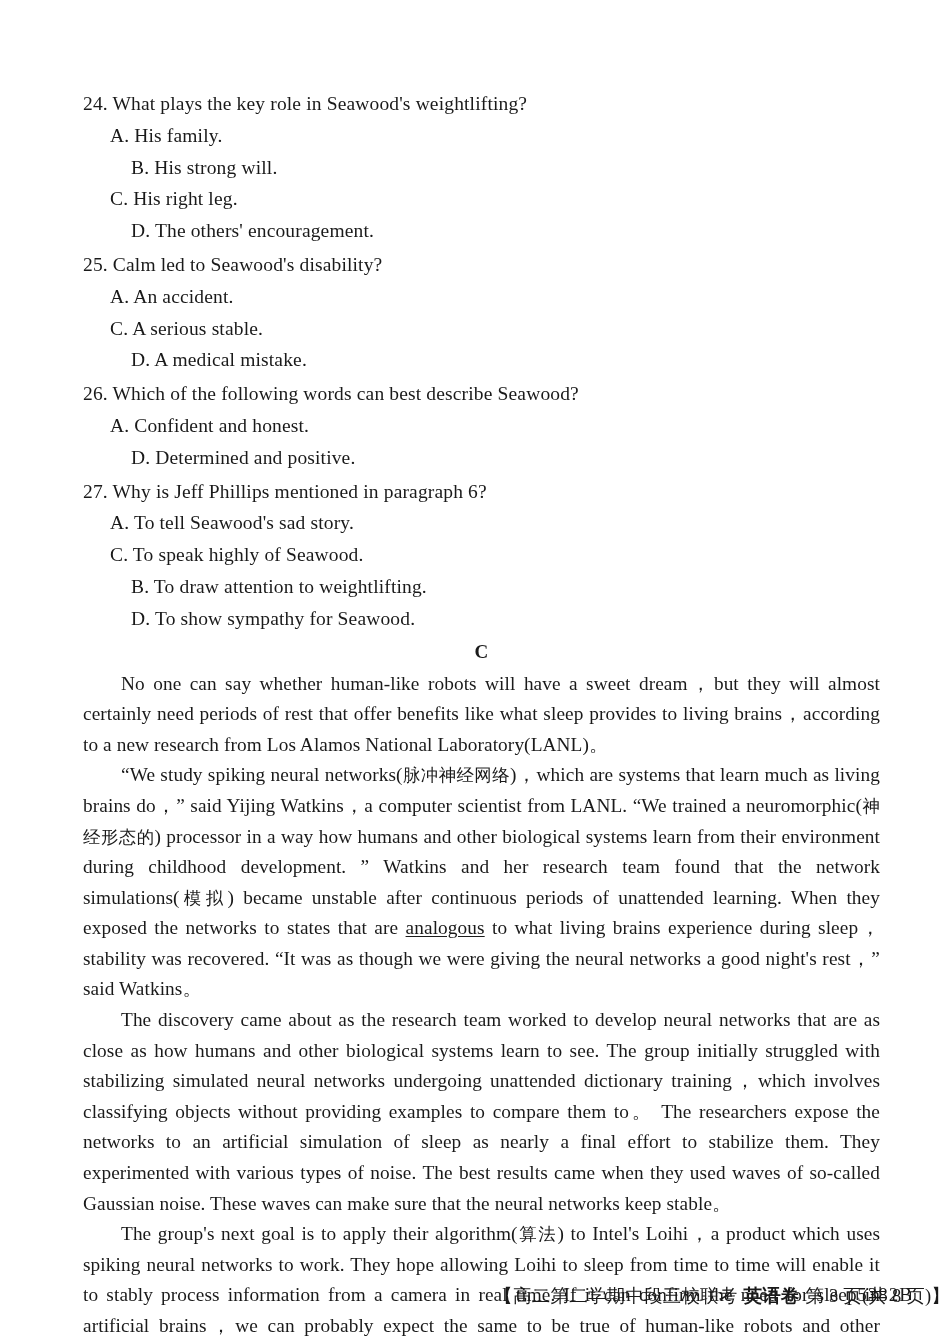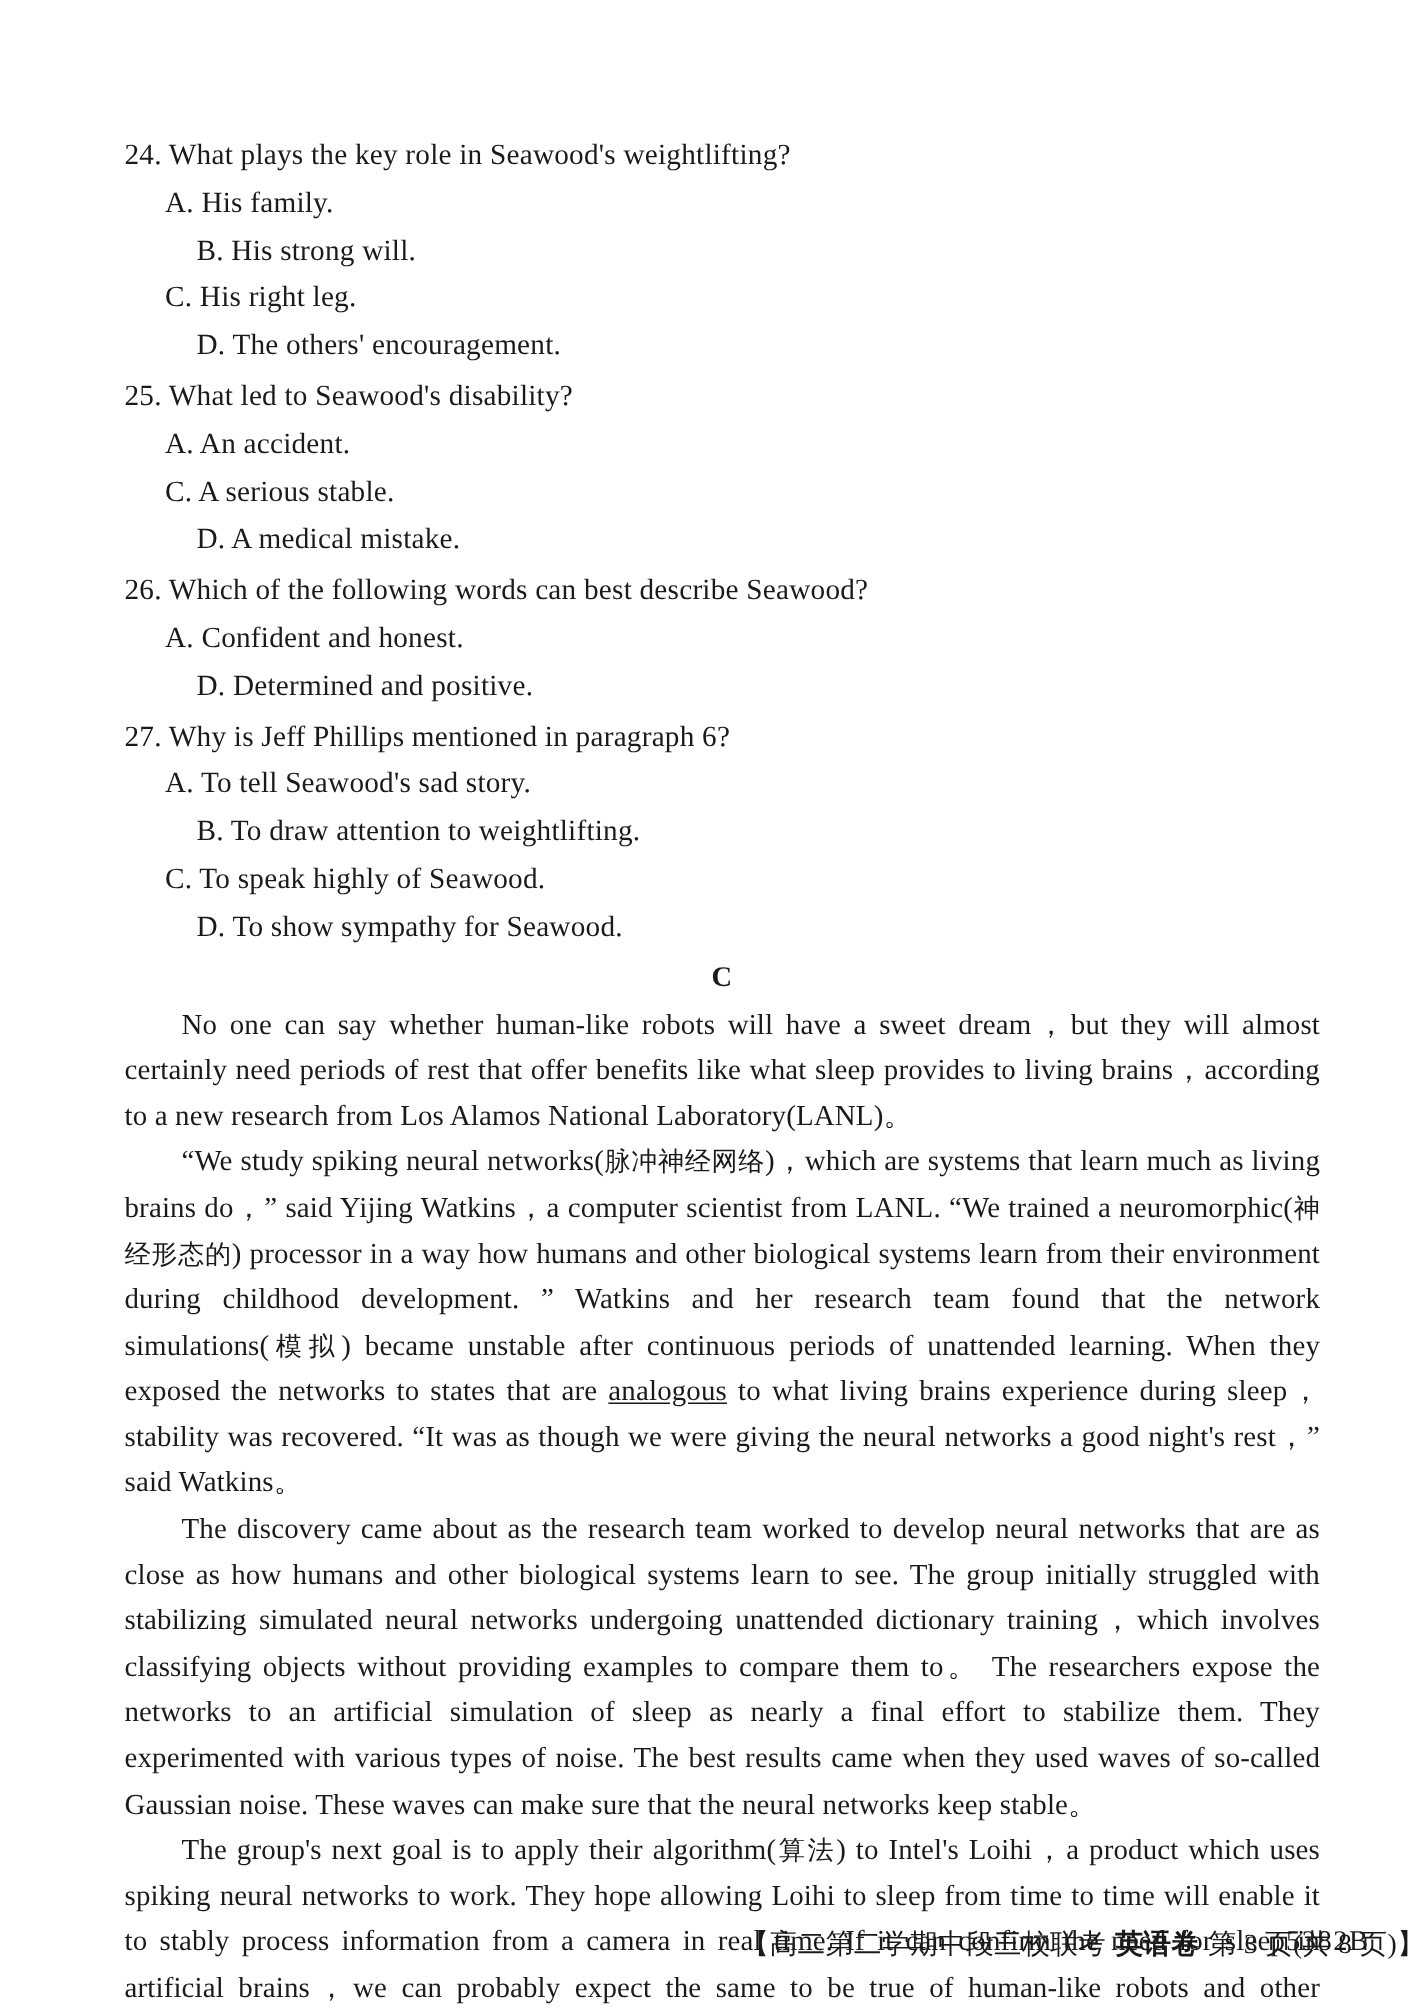--- a/index.html
+++ b/index.html
@@ -141,7 +141,7 @@
     </div>
 
     <div class="question">
-      <div class="q-stem"><span>25.</span> <span>What led to Seawood's disability?</span></div>
+      <div class="q-stem"><span>25.</span> <span>Calm led to Seawood's disability?</span></div>
       <div class="q-options">
         <div class="opt col-a">A. An accident.</div>
         <div class="opt col-a">C. A serious stable.</div>

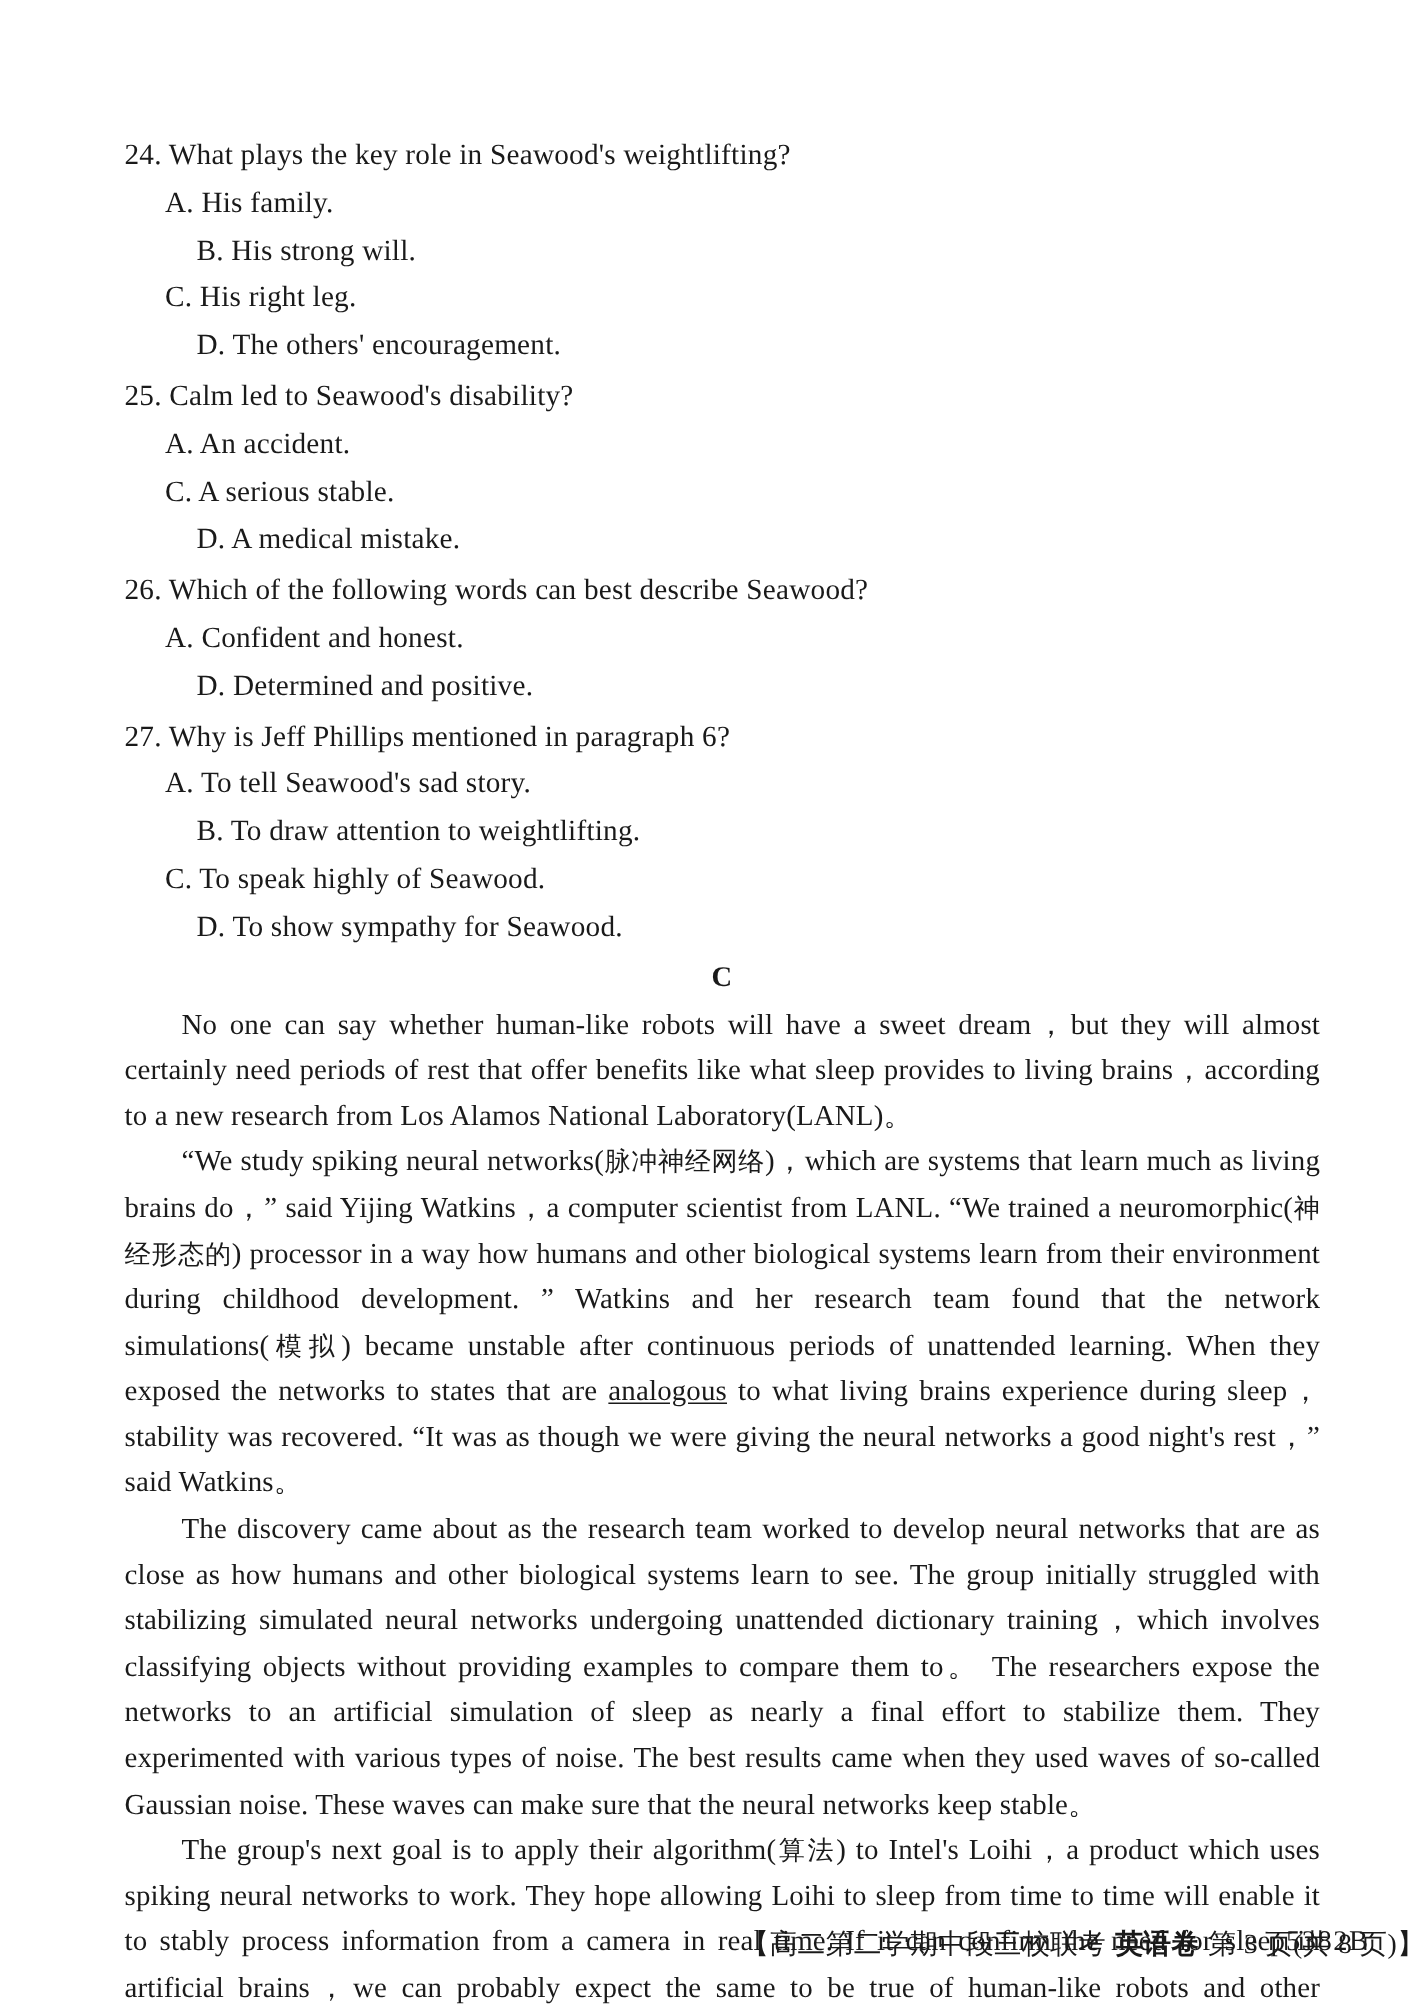--- a/index.html
+++ b/index.html
@@ -161,8 +161,8 @@
       <div class="q-stem"><span>27.</span> <span>Why is Jeff Phillips mentioned in paragraph 6?</span></div>
       <div class="q-options">
         <div class="opt col-a">A. To tell Seawood's sad story.</div>
+        <div class="opt col-a">C. To speak highly of Seawood.</div>
         <div class="opt col-b">B. To draw attention to weightlifting.</div>
-        <div class="opt col-a">C. To speak highly of Seawood.</div>
         <div class="opt col-b">D. To show sympathy for Seawood.</div>
       </div>
     </div>

